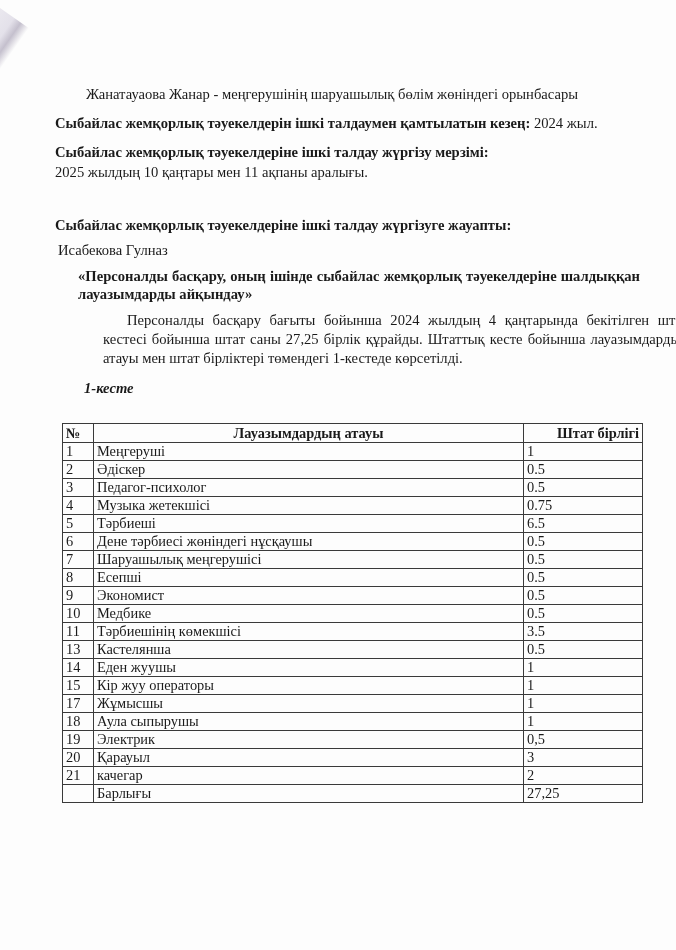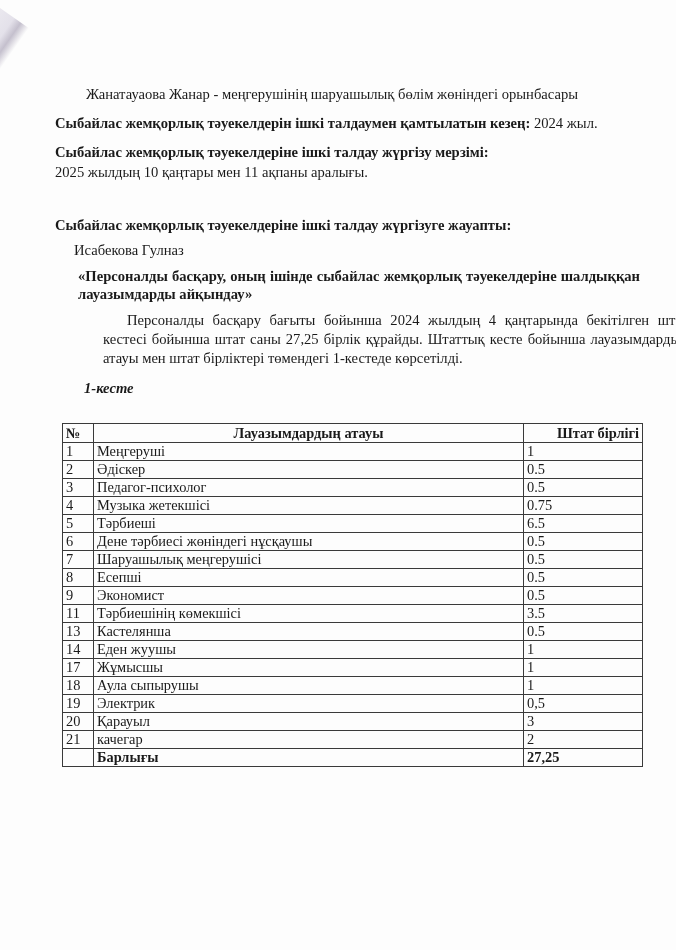--- a/index.html
+++ b/index.html
@@ -50,7 +50,7 @@
     #l-term { left: 55px; top: 143px; }
     #l-dates { left: 55px; top: 163px; }
     #l-resp { left: 55px; top: 216px; }
-    #l-name { left: 74px; top: 241px; }
+    #l-name { left: 58px; top: 241px; }
     #p-heading { left: 78px; top: 267px; width: 562px; font-weight: bold; line-height: 18px; }
     #p-body { left: 55px; top: 311px; width: 585px; text-indent: 24px; line-height: 19px; margin-left: 48px; }
     #l-table-label { left: 84px; top: 379px; }

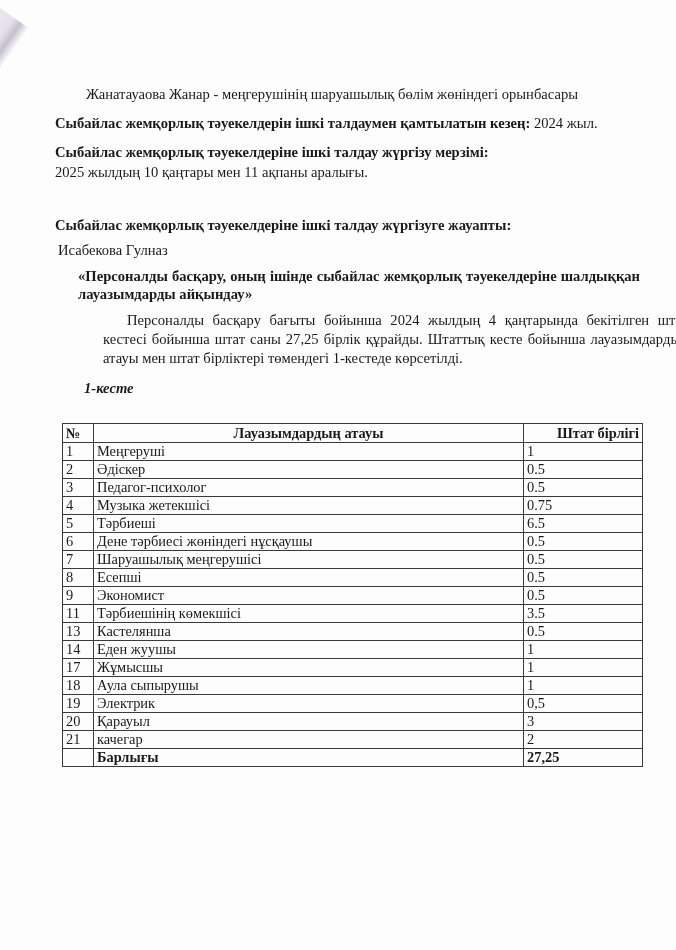--- a/index.html
+++ b/index.html
@@ -164,6 +164,11 @@
         <td class="unit-col">0.5</td>
       </tr>
       <tr>
+        <td class="num-col">10</td>
+        <td class="name-col">Медбике</td>
+        <td class="unit-col">0.5</td>
+      </tr>
+      <tr>
         <td class="num-col">11</td>
         <td class="name-col">Тәрбиешінің көмекшісі</td>
         <td class="unit-col">3.5</td>

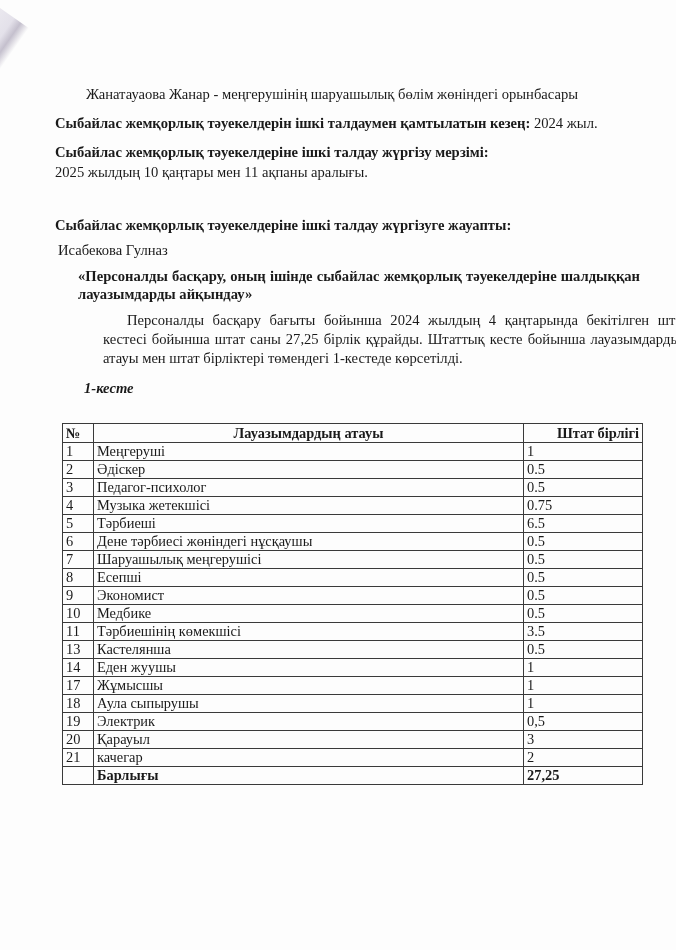--- a/index.html
+++ b/index.html
@@ -184,6 +184,11 @@
         <td class="unit-col">1</td>
       </tr>
       <tr>
+        <td class="num-col">15</td>
+        <td class="name-col">Кір жуу операторы</td>
+        <td class="unit-col">1</td>
+      </tr>
+      <tr>
         <td class="num-col">17</td>
         <td class="name-col">Жұмысшы</td>
         <td class="unit-col">1</td>

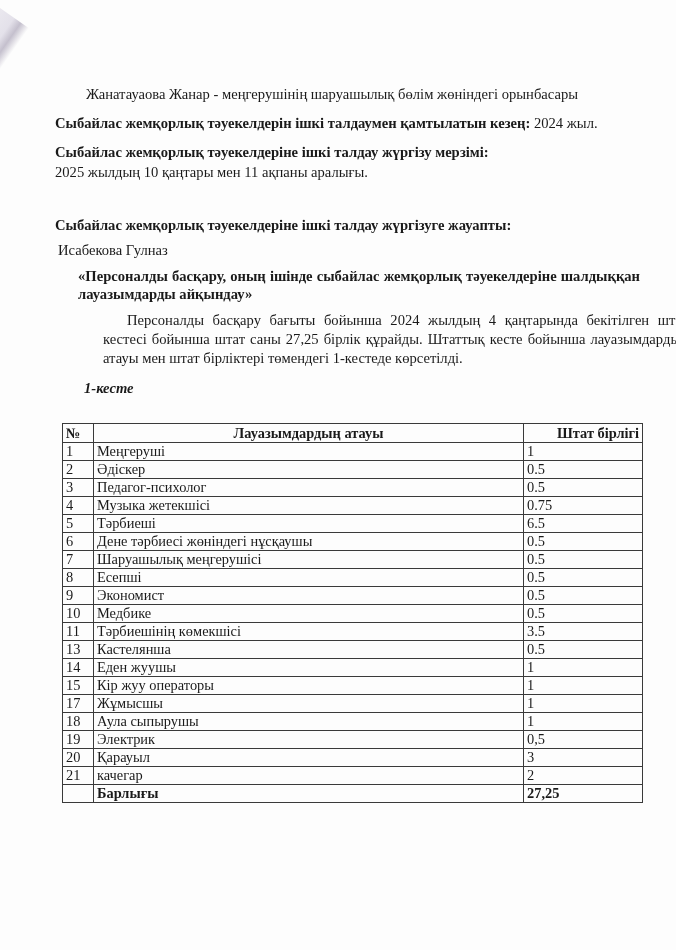--- a/index.html
+++ b/index.html
@@ -84,7 +84,7 @@
     table.staff .num-col { width: 24px; }
     table.staff .name-col { width: 423px; }
     table.staff .unit-col { width: 112px; }
-    table.staff tr.total td { font-weight: bold; margin-top: 30px; }
+    table.staff tr.total td { font-weight: normal; margin-top: 30px; }
   </style>
 </head>
 <body>

